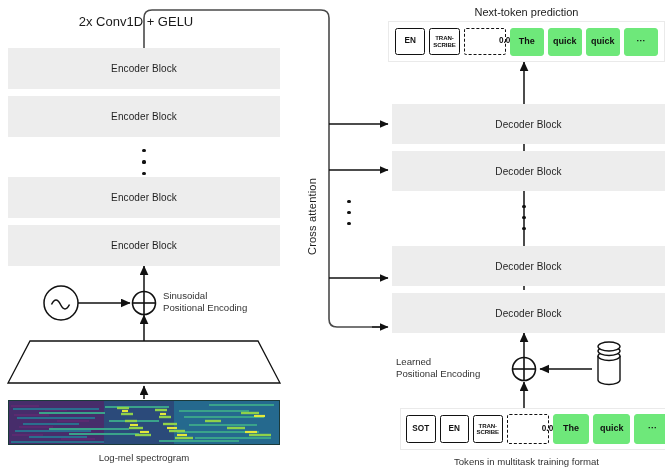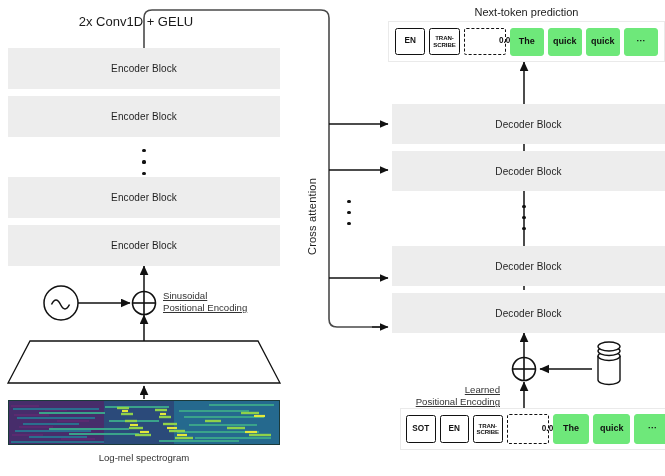--- a/index.html
+++ b/index.html
@@ -39,7 +39,7 @@
   .caplabel{position:absolute;font-size:9.6px;color:#333;text-align:center;}
   .toplabel{position:absolute;font-size:11px;color:#222;text-align:center;}
 
-  .sidelabel{position:absolute;font-size:9.6px;color:#333;line-height:1.28;text-decoration:underline;}
+  .sidelabel{position:absolute;font-size:9.6px;color:#333;line-height:1.28;}
   .sidelabel.r{text-align:right;margin-top:28px;}
 
   svg{overflow:visible;}

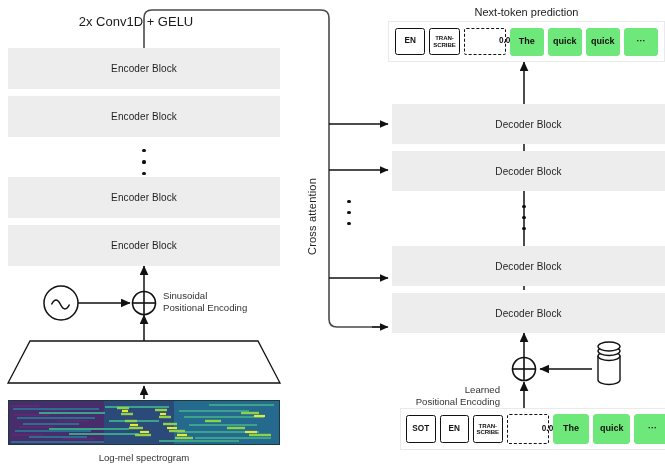--- a/index.html
+++ b/index.html
@@ -40,7 +40,7 @@
   .toplabel{position:absolute;font-size:11px;color:#222;text-align:center;}
 
   .sidelabel{position:absolute;font-size:9.6px;color:#333;line-height:1.28;}
-  .sidelabel.r{text-align:right;margin-top:28px;}
+  .sidelabel.r{}
 
   svg{overflow:visible;}
 </style>

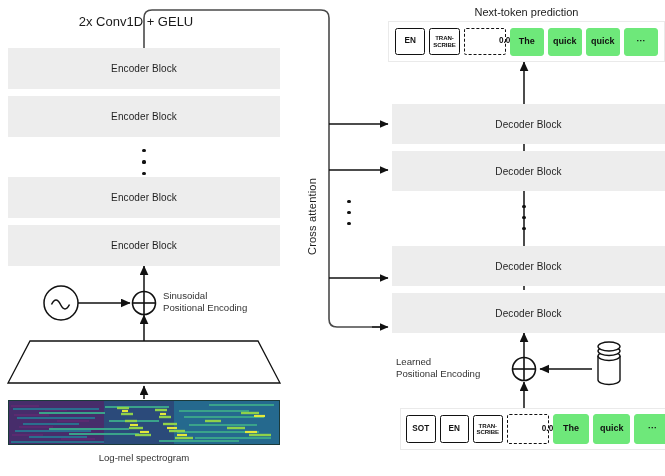--- a/index.html
+++ b/index.html
@@ -252,6 +252,7 @@
     <div class="tok green" style="width:40px;height:30px;">quick</div>
     <div class="tok green" style="width:40px;height:30px;">···</div>
   </div>
+  <div class="caplabel" style="left:388px;top:456px;width:277px;">Tokens in multitask training format</div>
 
 </div>
 

